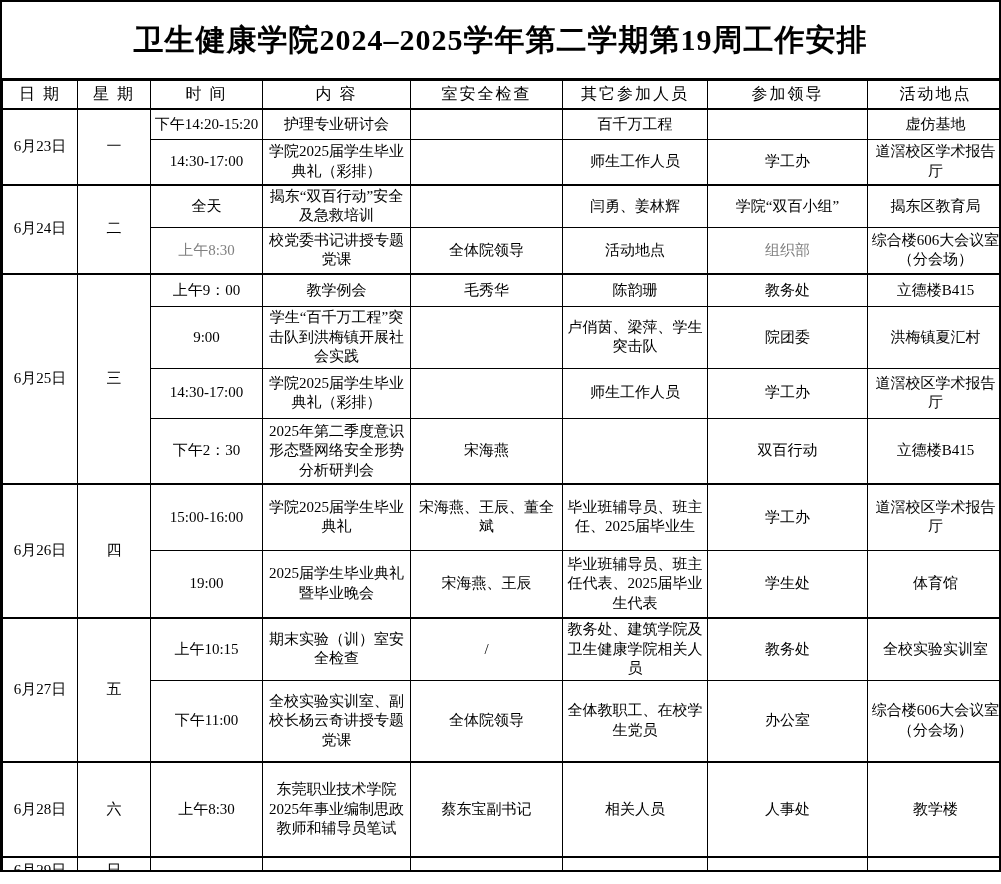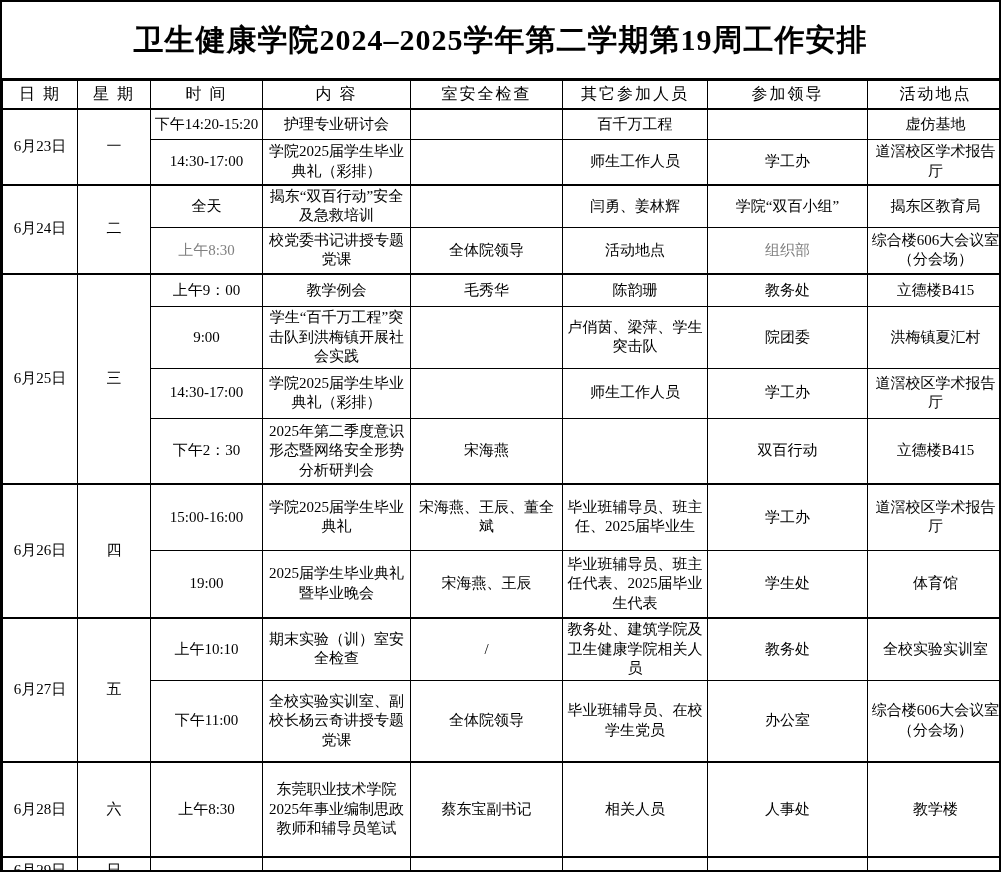--- a/index.html
+++ b/index.html
@@ -164,7 +164,7 @@
       <tr class="r11 grp">
         <td rowspan="2">6月27日</td>
         <td rowspan="2">五</td>
-        <td class="time">上午10:10</td>
+        <td class="time">上午10:15</td>
         <td>期末实验（训）室安全检查</td>
         <td>/</td>
         <td>教务处、建筑学院及卫生健康学院相关人员</td>

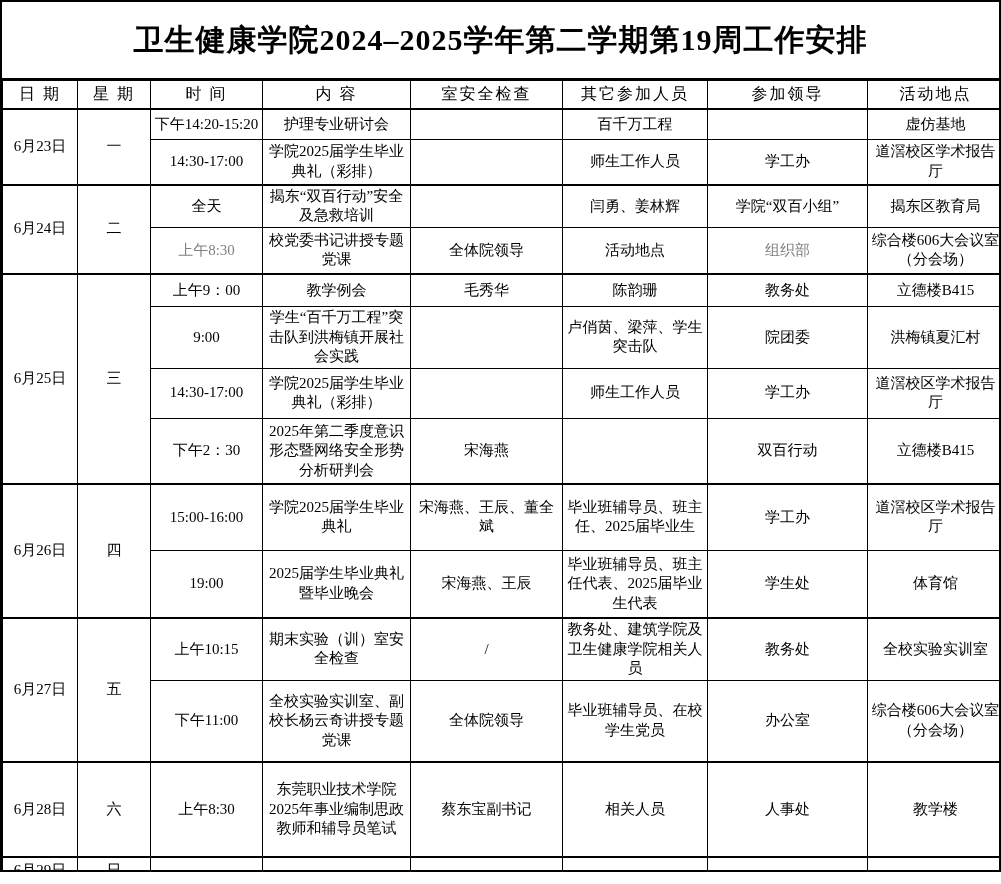--- a/index.html
+++ b/index.html
@@ -175,7 +175,7 @@
         <td class="time">下午11:00</td>
         <td>全校实验实训室、副校长杨云奇讲授专题党课</td>
         <td>全体院领导</td>
-        <td>毕业班辅导员、在校学生党员</td>
+        <td>全体教职工、在校学生党员</td>
         <td>办公室</td>
         <td>综合楼606大会议室（分会场）</td>
       </tr>

